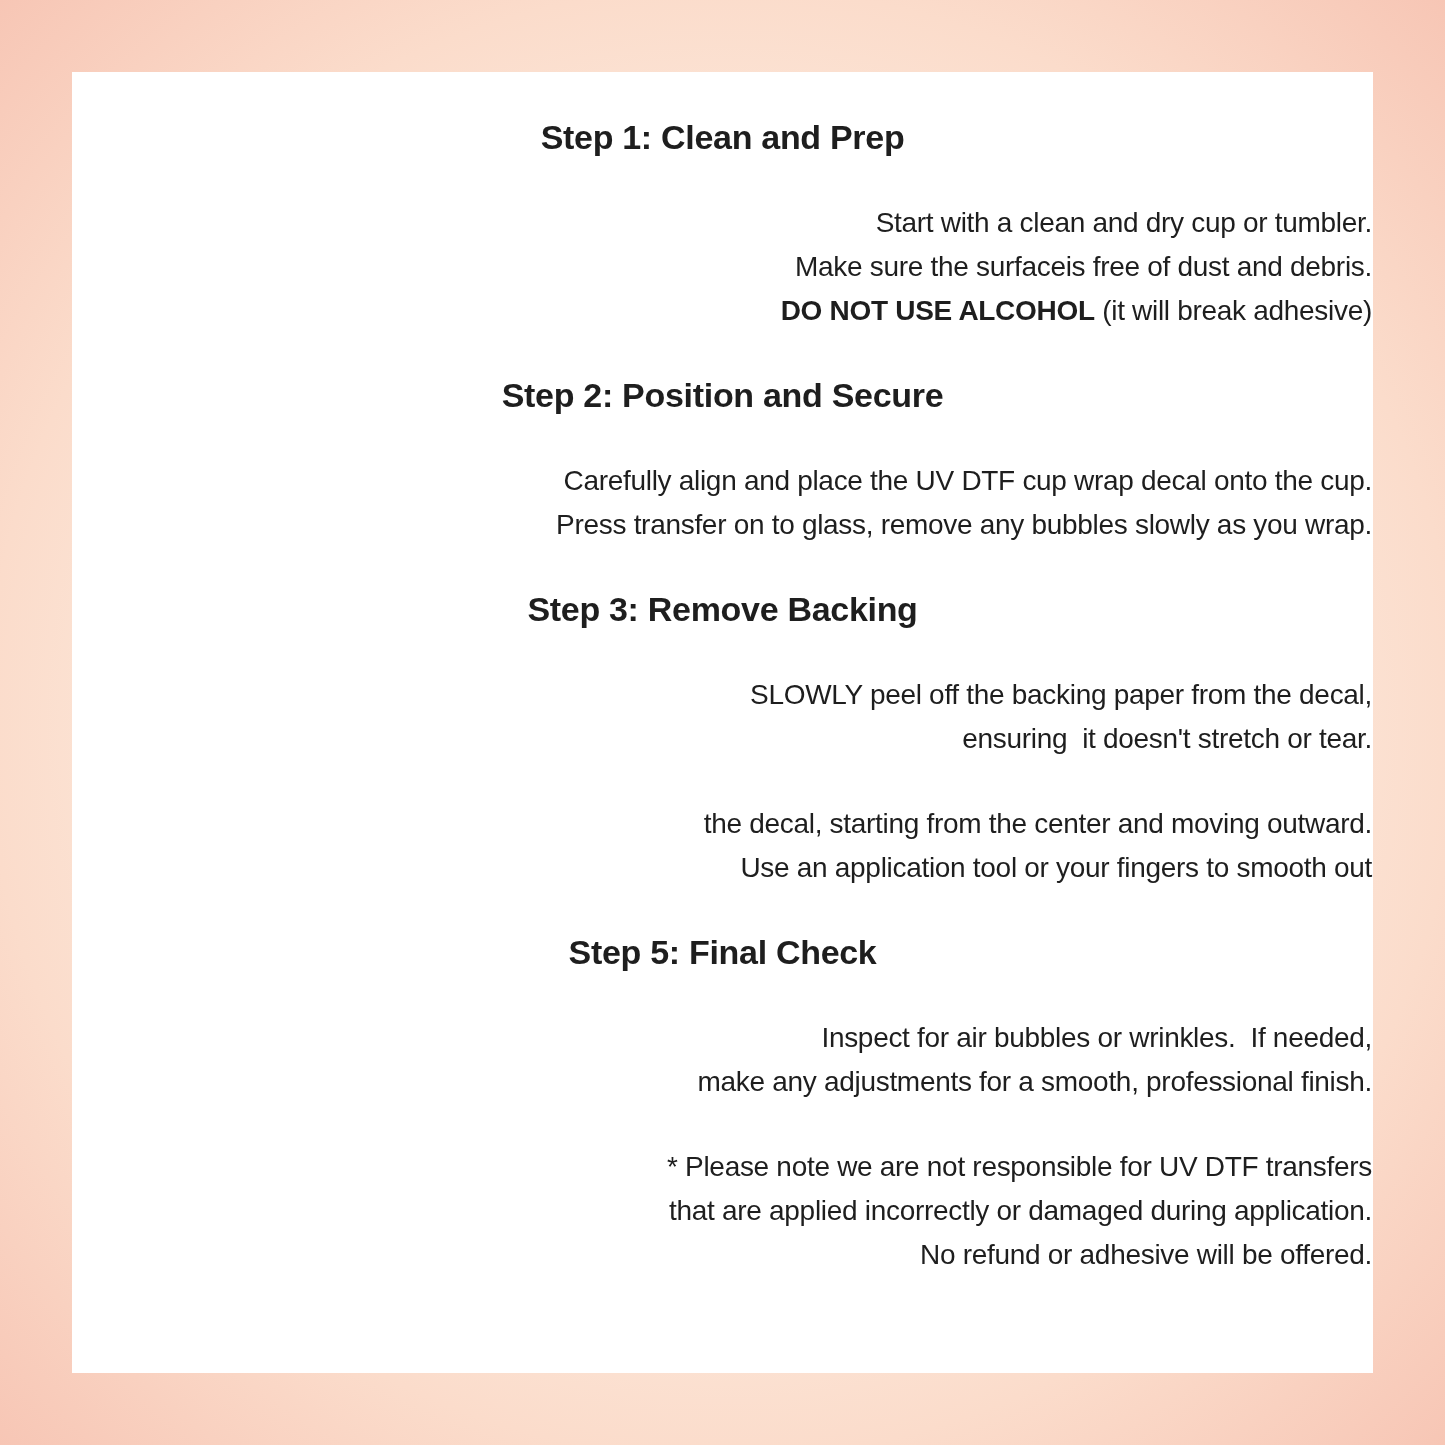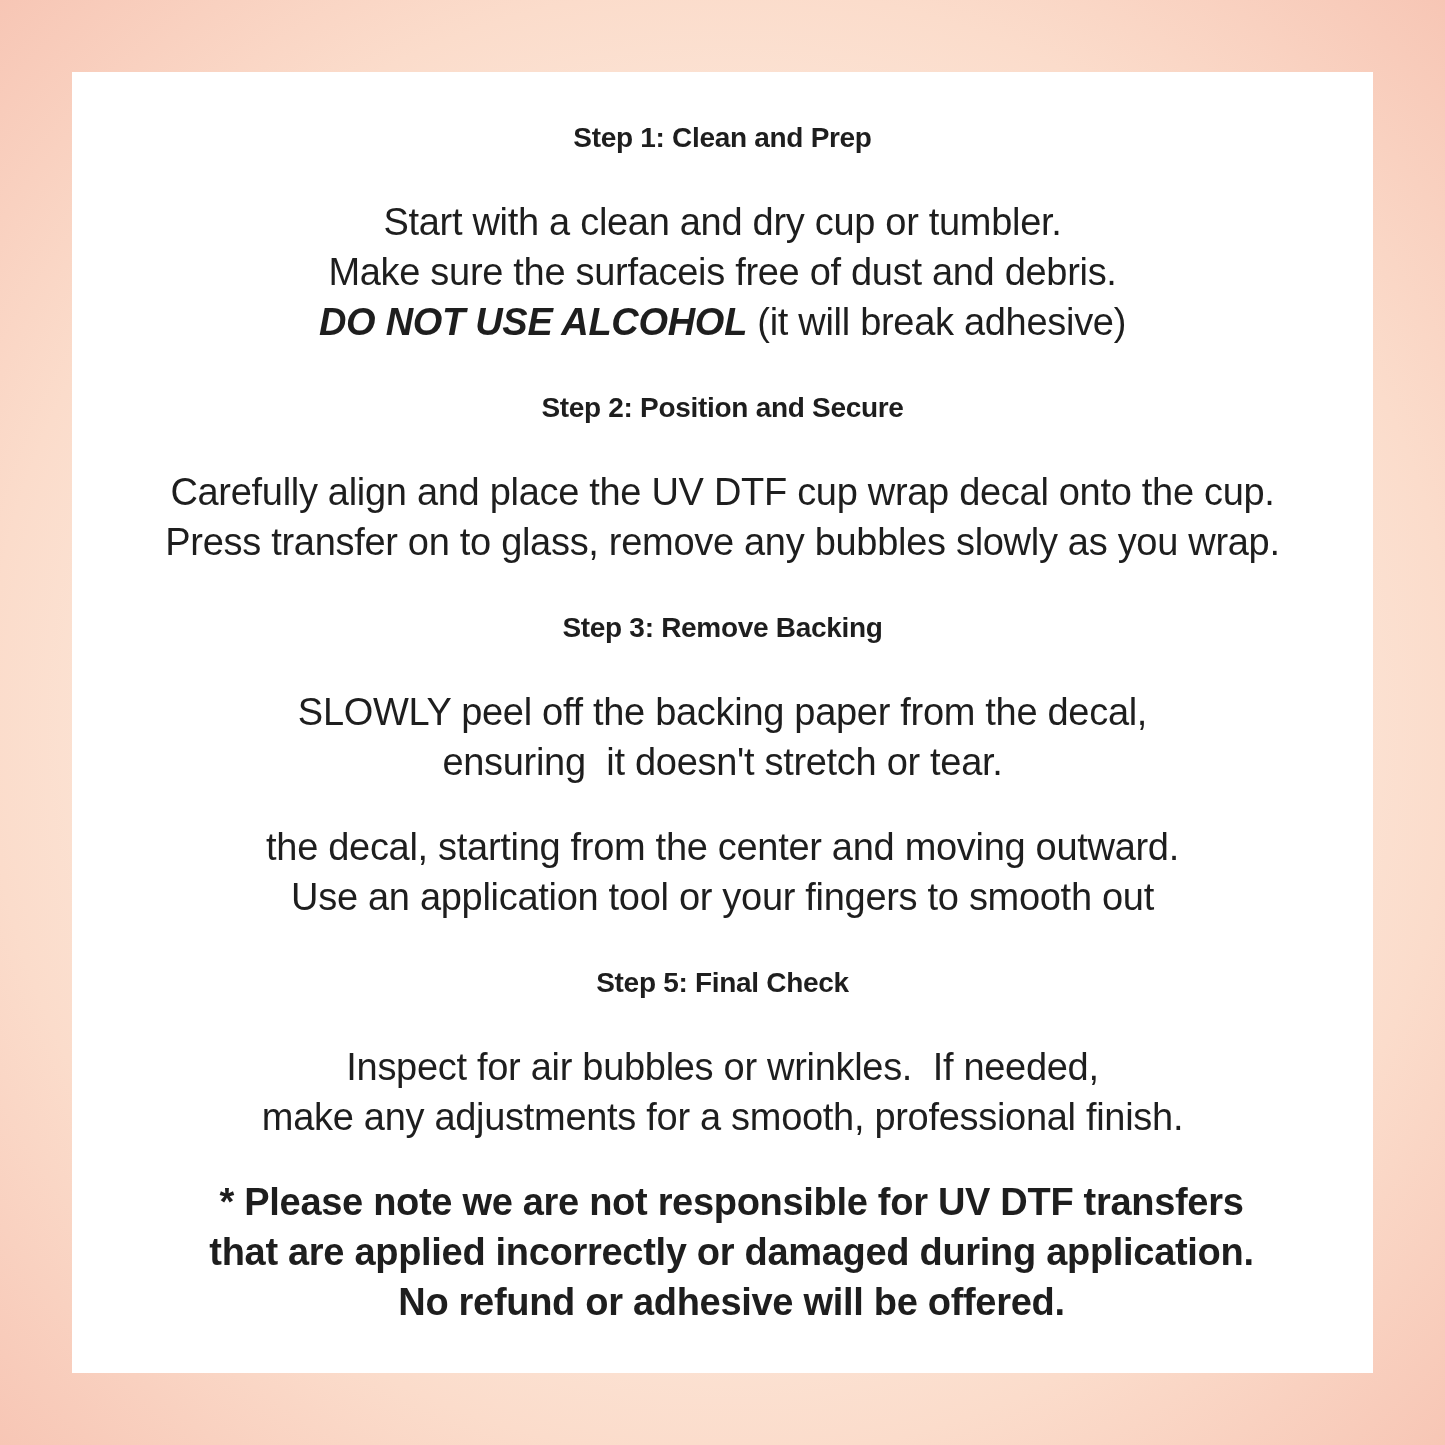--- a/index.html
+++ b/index.html
@@ -28,7 +28,7 @@
   }
   .step-heading {
     margin: 0 0 42px 0;
-    font-size: 28px;
+    font-size: 34px;
     line-height: 43px;
     font-weight: 700;
     letter-spacing: -0.3px;

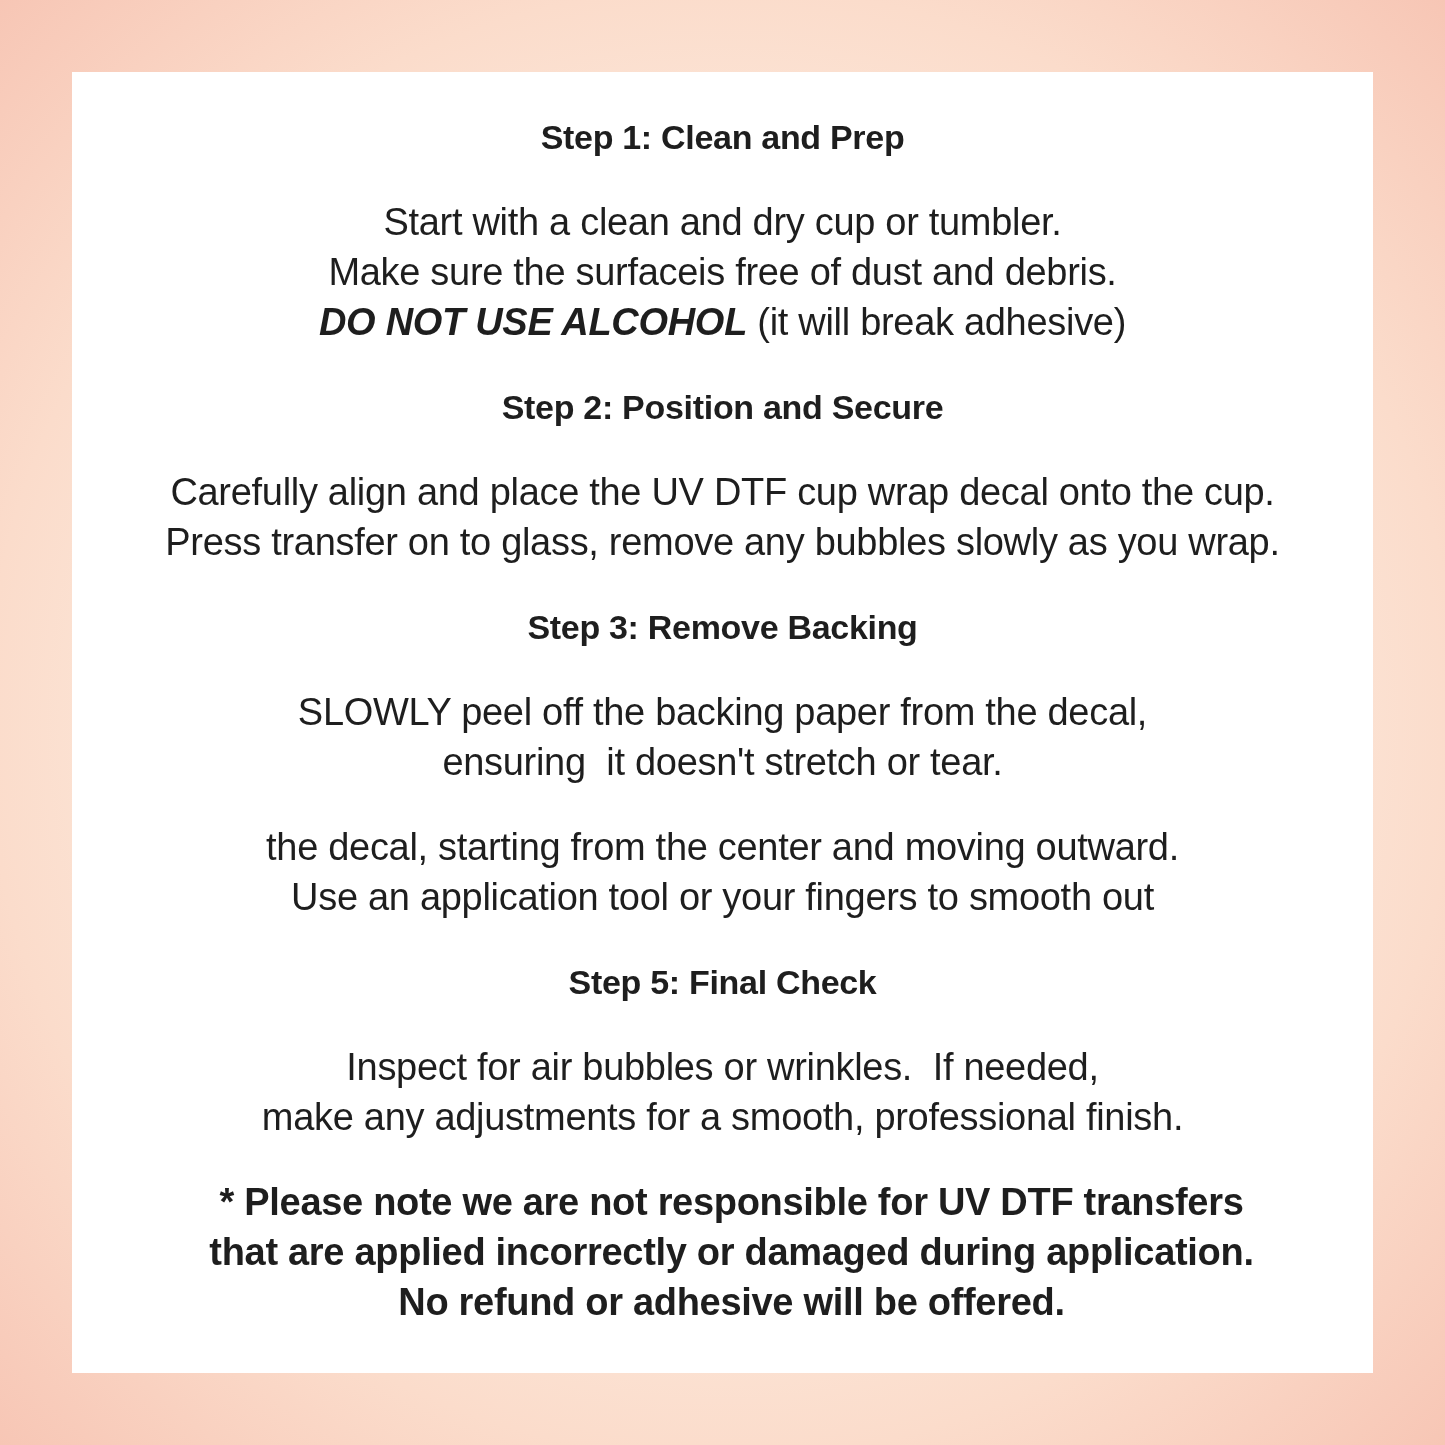--- a/index.html
+++ b/index.html
@@ -35,12 +35,13 @@
     text-align: center;
   }
   .line {
-    margin: 7px;
-    font-size: 38px;
+    margin: 1px;
+    font-size: 28px;
     line-height: 43px;
     font-weight: 400;
     letter-spacing: -0.3px;
     white-space: pre-wrap; 
+    text-align: right;
   }
   .line strong {
     font-weight: 700;

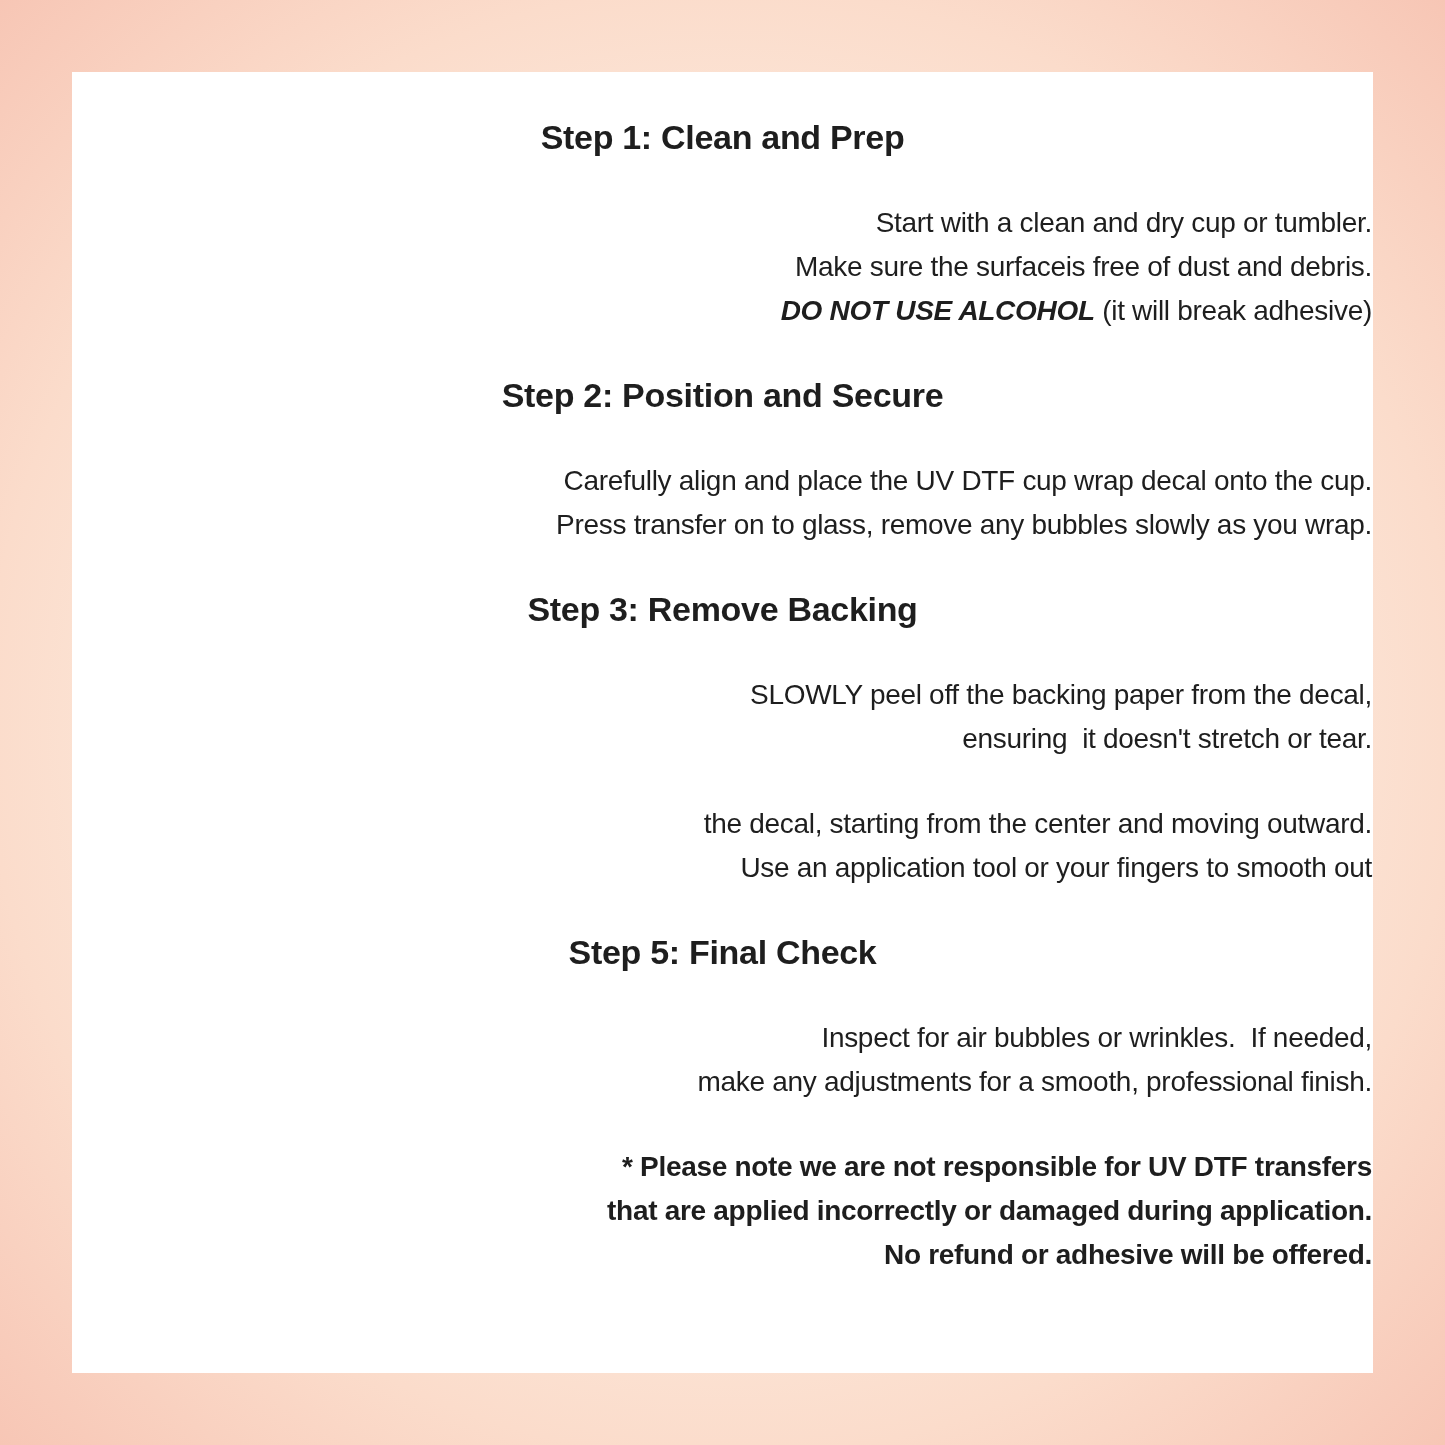--- a/index.html
+++ b/index.html
@@ -45,7 +45,6 @@
   }
   .line strong {
     font-weight: 700;
-    font-style: italic;
   }
   .step {
     margin: 0 0 42px 0;

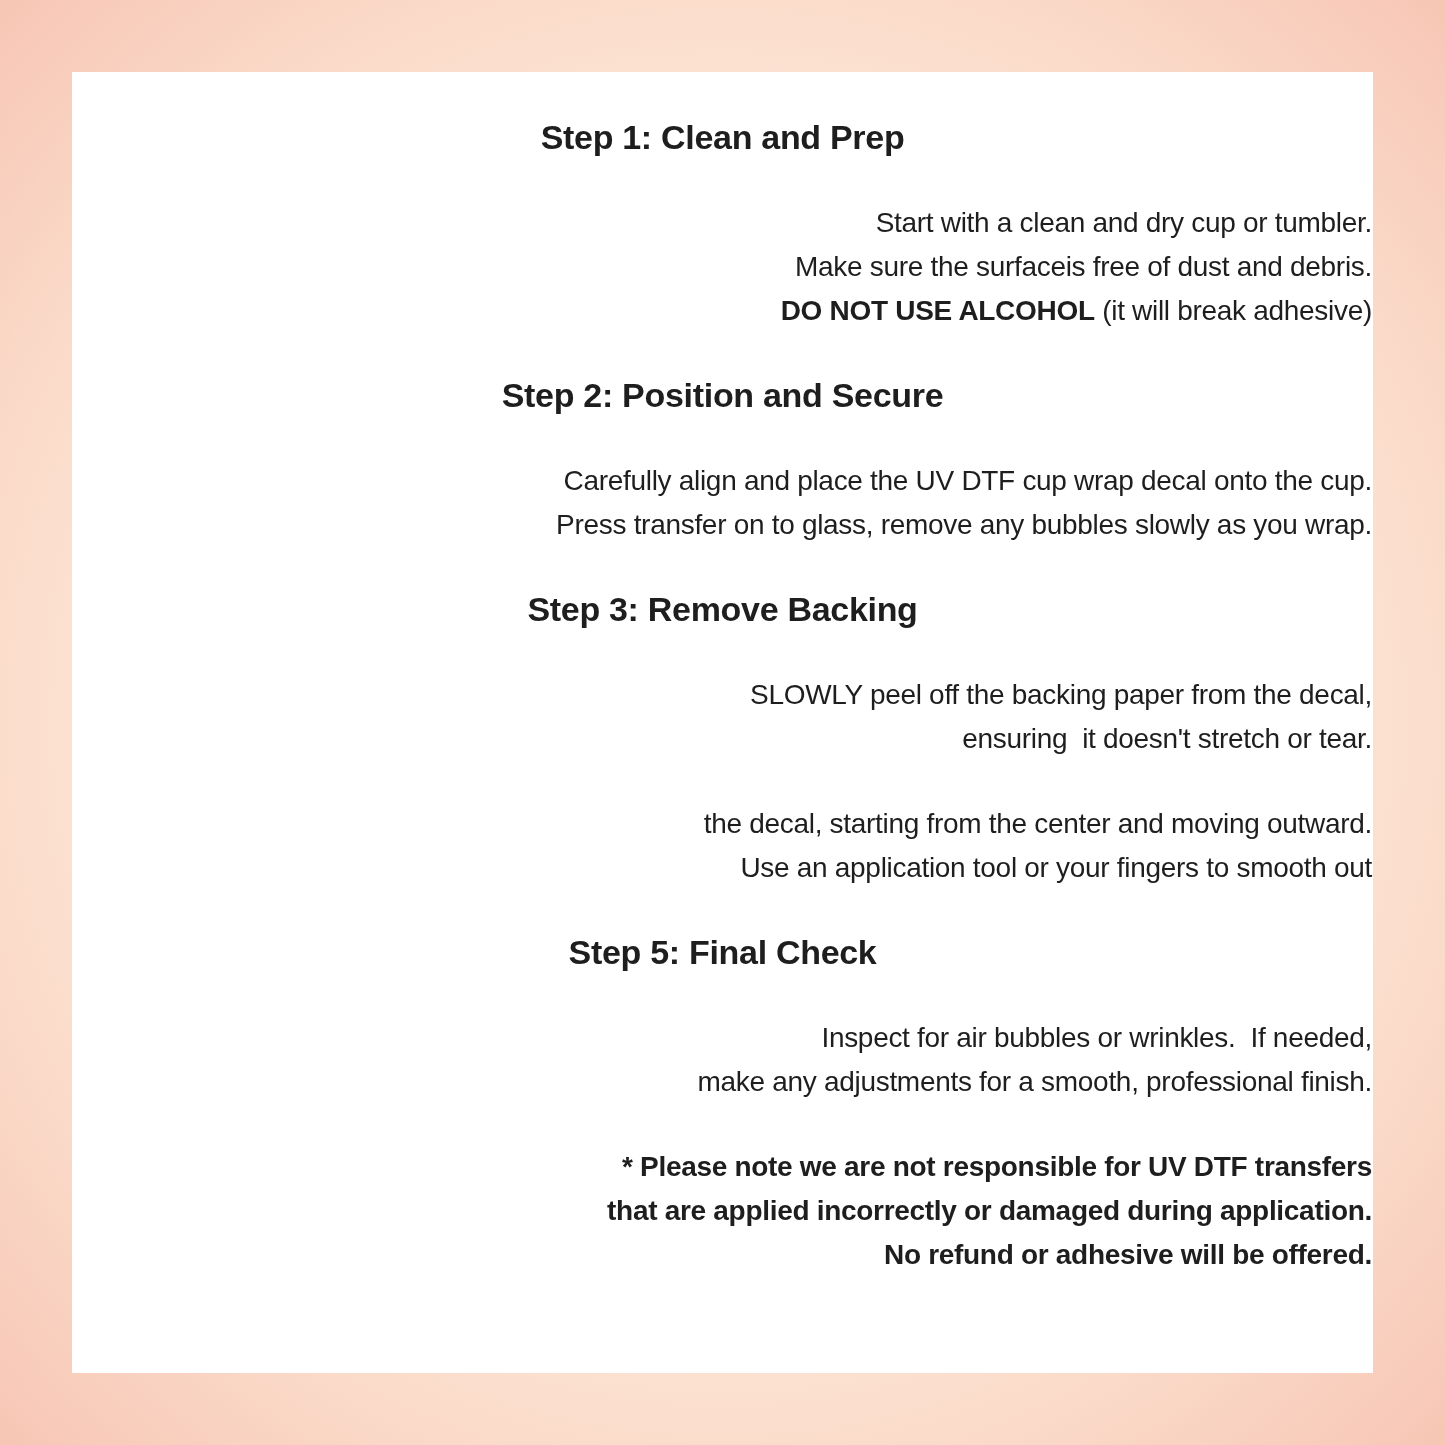--- a/index.html
+++ b/index.html
@@ -50,7 +50,7 @@
     margin: 0 0 42px 0;
   }
   .disclaimer .line {
-    font-weight: 700;
+    font-weight: 400;
     padding-left: 18px;
   }
 </style>

